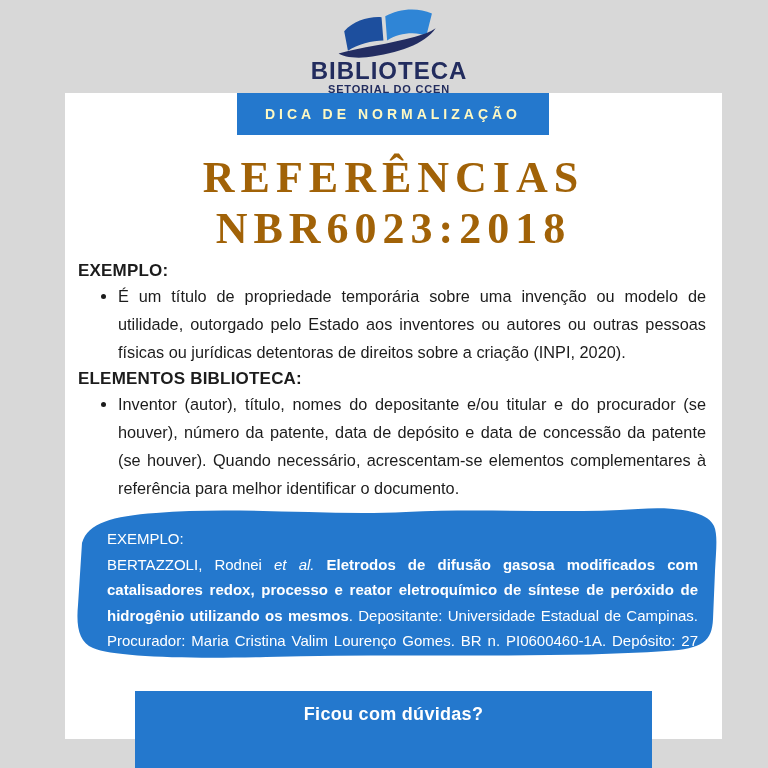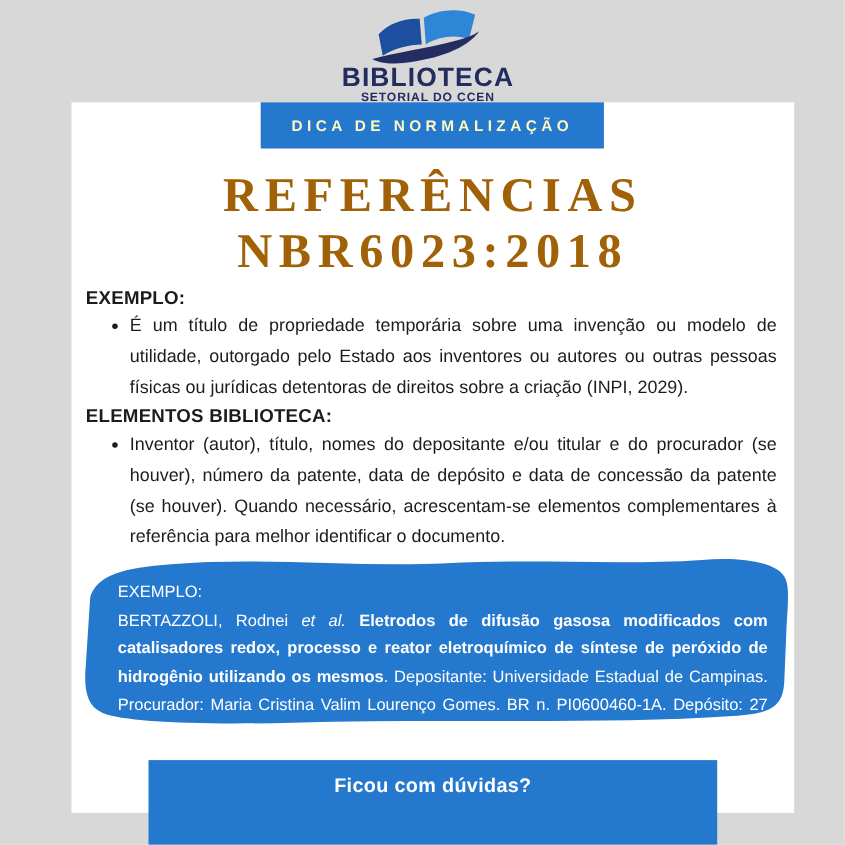--- a/index.html
+++ b/index.html
@@ -95,7 +95,7 @@
     <div class="content">
       <h3 class="section-heading">EXEMPLO:</h3>
       <ul class="section-list">
-        <li>É um título de propriedade temporária sobre uma invenção ou modelo de utilidade, outorgado pelo Estado aos inventores ou autores ou outras pessoas físicas ou jurídicas detentoras de direitos sobre a criação (INPI, 2029).</li>
+        <li>É um título de propriedade temporária sobre uma invenção ou modelo de utilidade, outorgado pelo Estado aos inventores ou autores ou outras pessoas físicas ou jurídicas detentoras de direitos sobre a criação (INPI, 2020).</li>
       </ul>
 
       <h3 class="section-heading">ELEMENTOS BIBLIOTECA:</h3>

